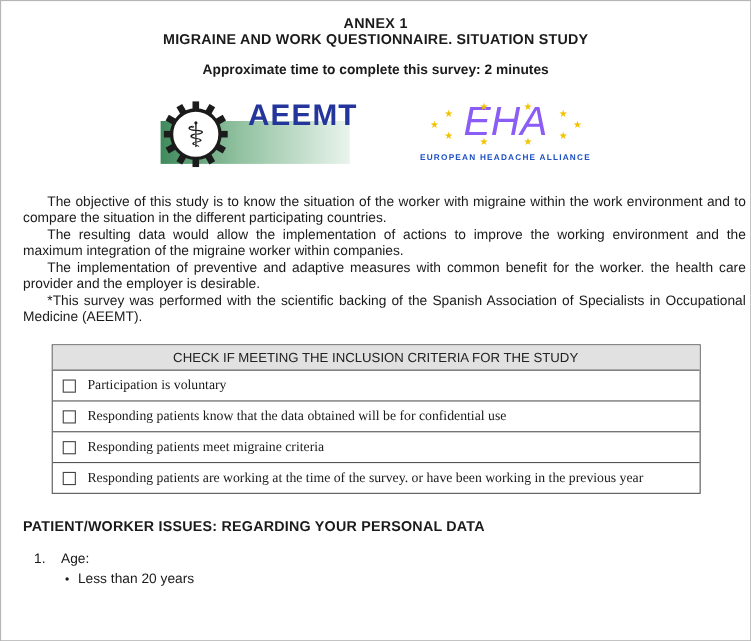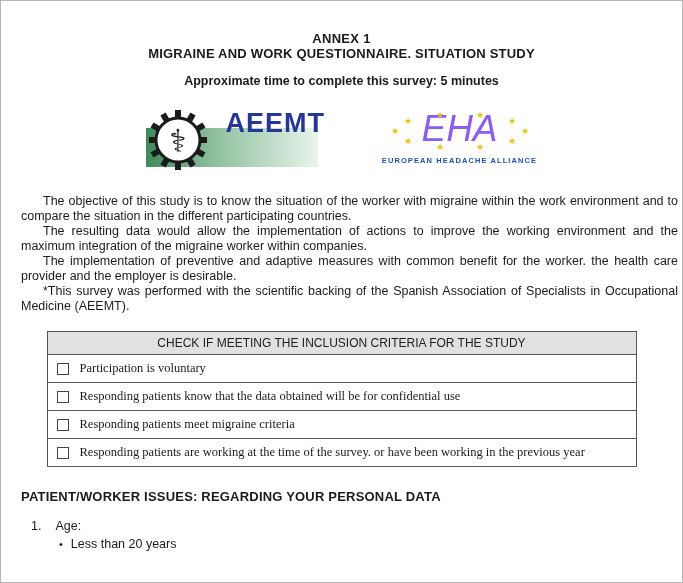--- a/index.html
+++ b/index.html
@@ -10,7 +10,7 @@
     border:1px solid #b5b5b5;
     background:#ffffff;
     overflow:hidden;
-    padding-top:30px;
+    padding-top:12px;
   }
   .center-heading{text-align:center;font-weight:bold;}
   .annex{font-size:13px;letter-spacing:.3px;}

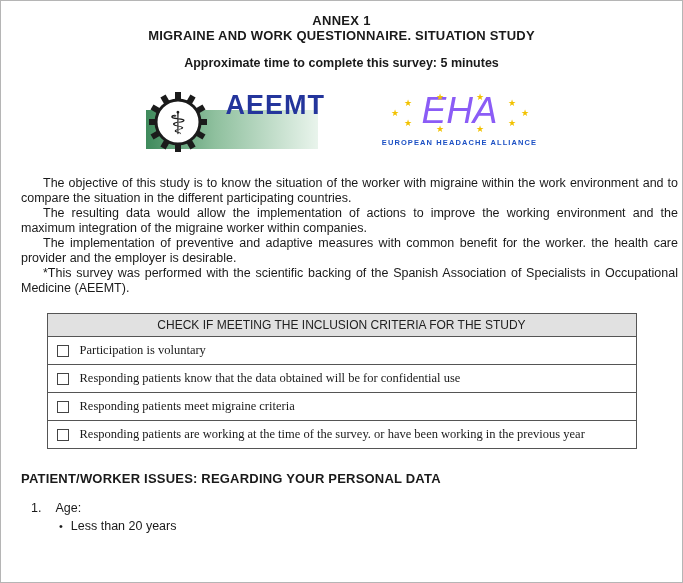--- a/index.html
+++ b/index.html
@@ -61,7 +61,7 @@
 
   <div class="center-heading annex">ANNEX 1</div>
   <div class="center-heading doc-title">MIGRAINE AND WORK QUESTIONNAIRE. SITUATION STUDY</div>
-  <div class="center-heading doc-subtitle">Approximate time to complete this survey: 5 minutes</div>
+  <div class="center-heading doc-subtitle">Approximate time to complete this survey: 2 minutes</div>
 
   <div class="logos">
 

